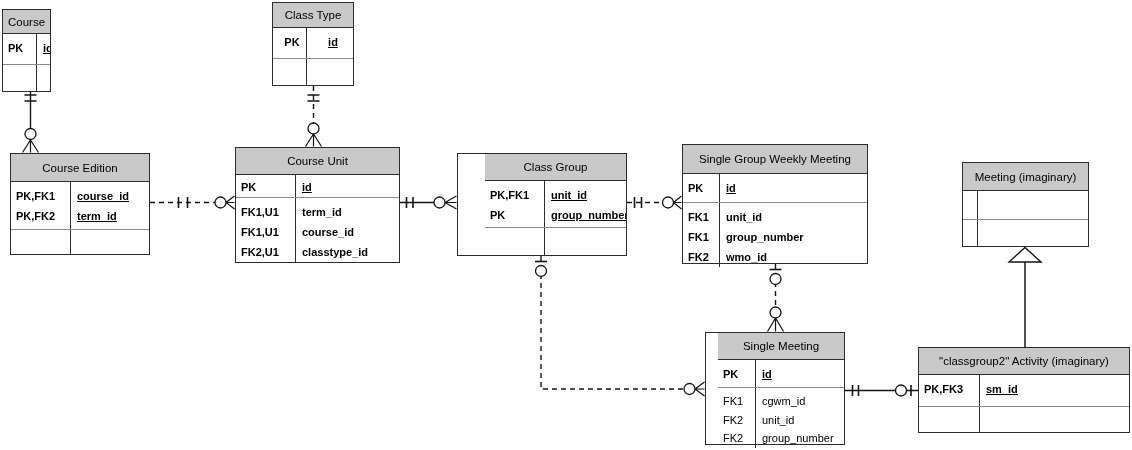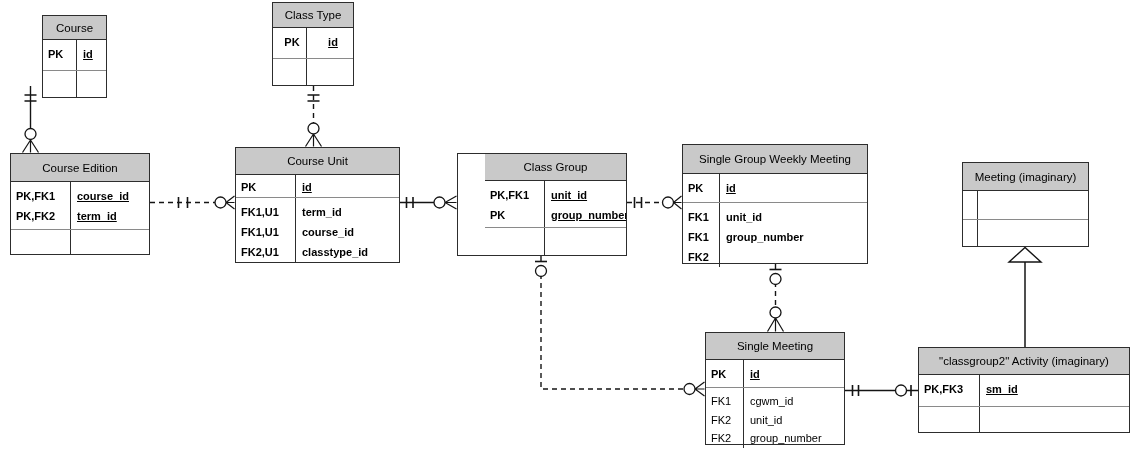--- a/index.html
+++ b/index.html
@@ -113,7 +113,7 @@
     </g>
   </svg>
 
-  <div class="ent" style="left:2px;top:15px;width:65px;height:83px;margin-left:40px;">
+  <div class="ent" style="left:2px;top:9px;width:49px;height:83px;">
     <div class="hdr" style="height:24px">Course</div>
     <div class="sec" style="height:30px">
       <div class="kc" style="width:34px">

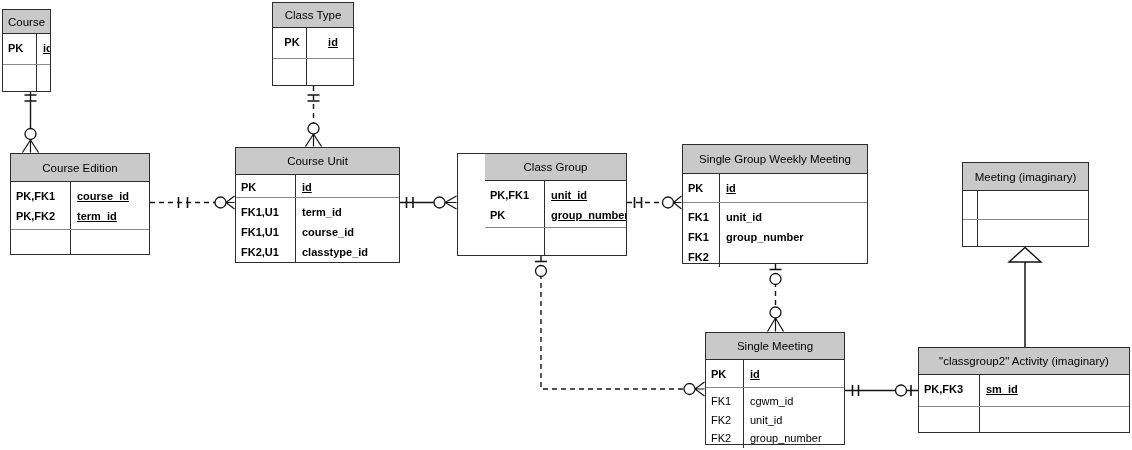--- a/index.html
+++ b/index.html
@@ -224,6 +224,7 @@
       <div class="fc">
         <div class="row b">unit_id</div>
         <div class="row b">group_number</div>
+        <div class="row b">wmo_id</div>
       </div>
     </div>
   </div>

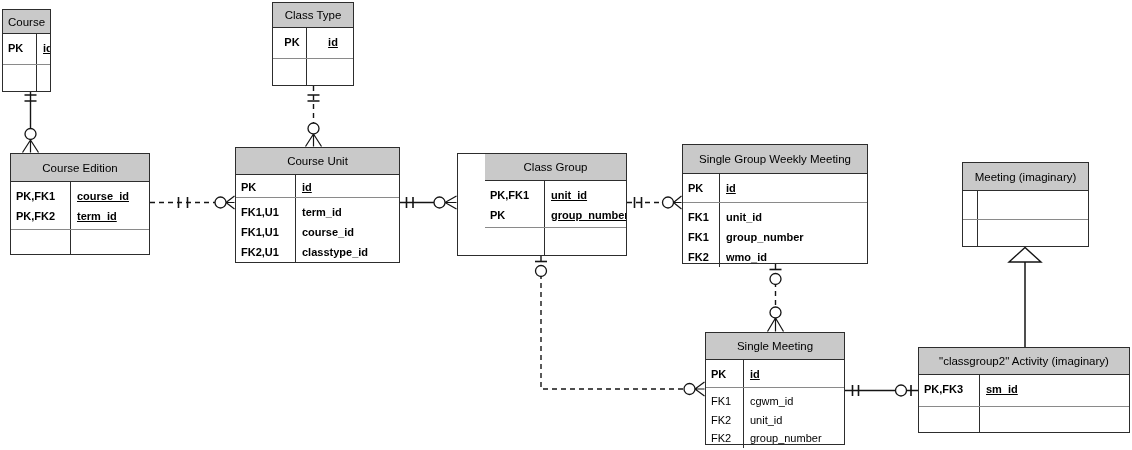--- a/index.html
+++ b/index.html
@@ -241,7 +241,7 @@
     </div>
   </div>
 
-  <div class="ent" style="left:705px;top:332px;width:140px;height:113px;">
+  <div class="ent" style="left:705px;top:332px;width:140px;height:113px;padding-left:12px;">
     <div class="hdr" style="height:27px">Single Meeting</div>
     <div class="sec" style="height:27px">
       <div class="kc" style="width:38px">

